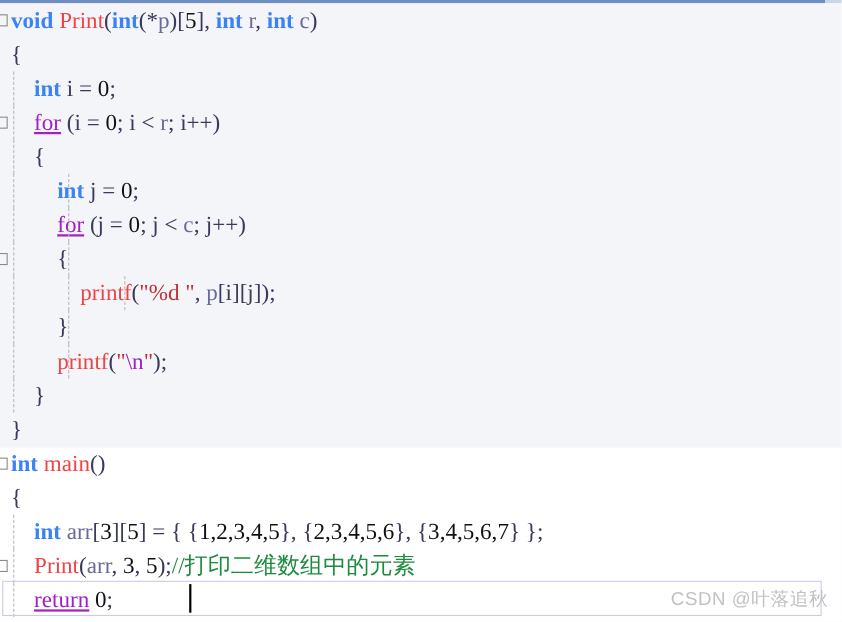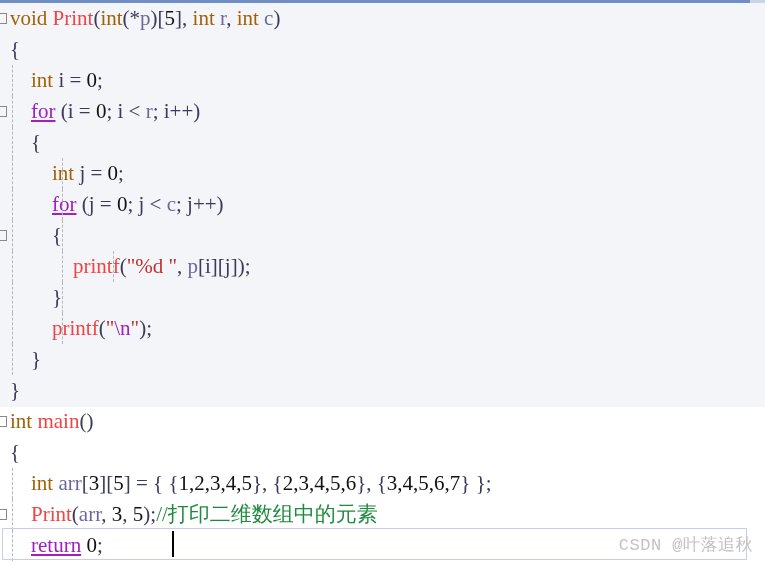--- a/index.html
+++ b/index.html
@@ -117,7 +117,7 @@
   }
 
   
-  .kw       { color: #a16207; }   
+  .kw       { color: #3b82f6; font-weight: bold; }   
   .ctl      { color: #a020c0; text-decoration: underline; }   
   .fn       { color: #ef4444; }   
   .var      { color: #6a6a9a; }   

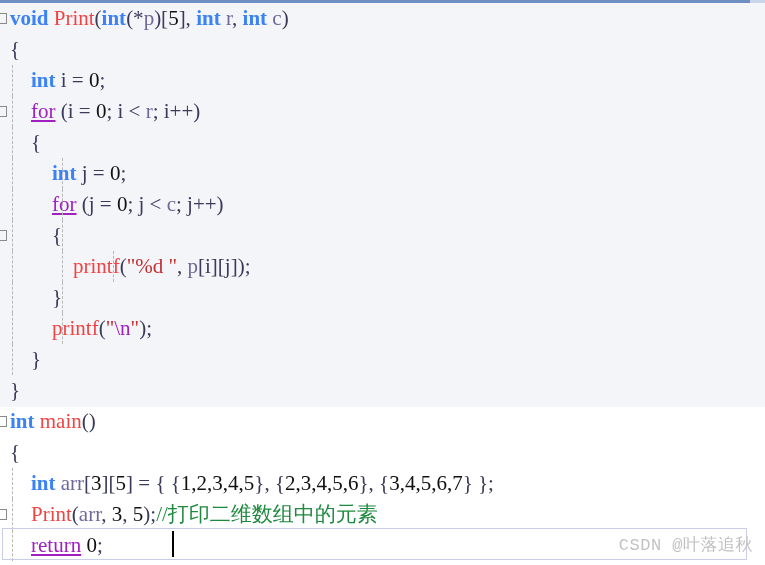--- a/index.html
+++ b/index.html
@@ -134,7 +134,7 @@
     position: absolute;
     right: 12px;
     top: 533px;
-    font-family: Liberation Mono, monospace;
+    font-family: Liberation Sans, sans-serif;
     font-size: 17px;
     color: #c2c2c2;
     letter-spacing: 0.5px;

